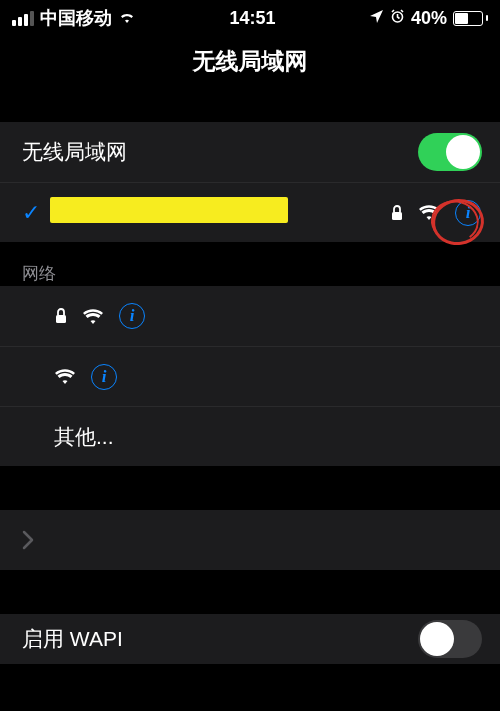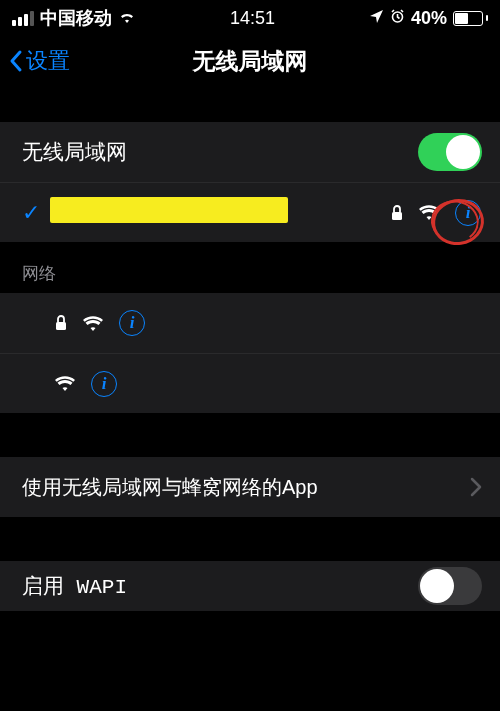--- a/index.html
+++ b/index.html
@@ -21,7 +21,7 @@
     font-weight: 600;
   }
   .status-left, .status-right { display: flex; align-items: center; gap: 6px; }
-  .status-center { font-size: 18px; font-weight: 400; }
+  .status-center { font-size: 18px; font-weight: 700; }
   .signal-bars { display: inline-flex; align-items: flex-end; gap: 2px; }
   .signal-bars span { display:inline-block; width:4px; background:#fff; border-radius:1px; }
   .signal-bars span:nth-child(1){height:6px;}

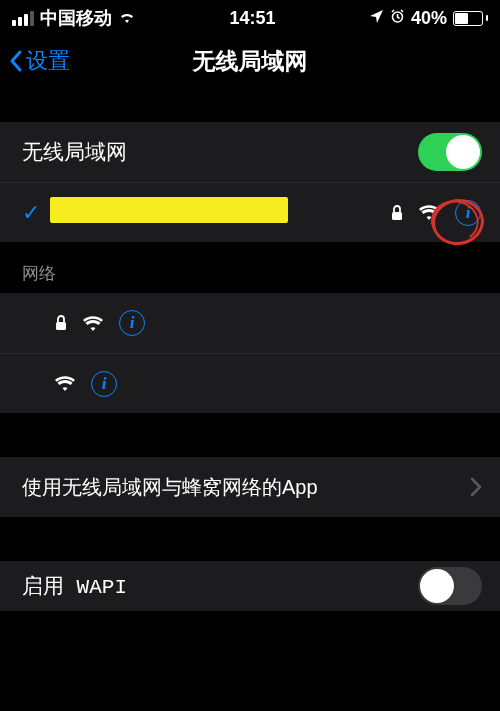--- a/index.html
+++ b/index.html
@@ -162,12 +162,6 @@
 </div>
 
 <div class="nav-bar">
-  <div class="nav-back">
-    <svg width="16" height="24" viewBox="0 0 16 24">
-        <path d="M12 3 L4 12 L12 21" fill="none" stroke="#0a84ff" stroke-width="3" stroke-linecap="round" stroke-linejoin="round"></path>
-      </svg>
-    <span>设置</span>
-  </div>
   <div class="nav-title">无线局域网</div>
 </div>
 

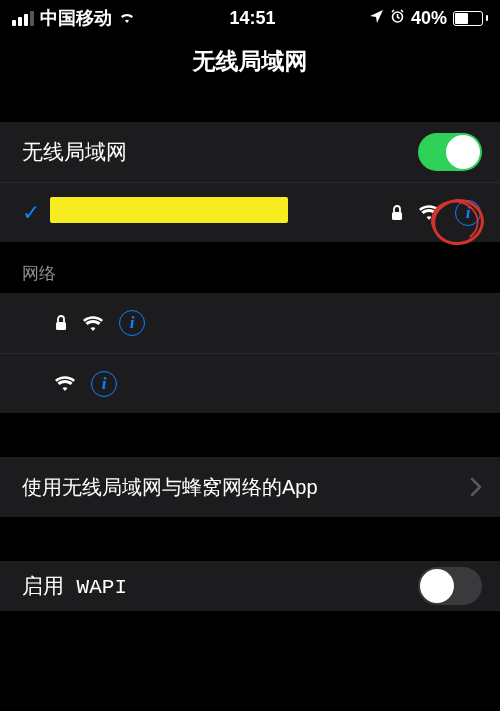--- a/index.html
+++ b/index.html
@@ -92,7 +92,7 @@
   .section-header {
     font-size:17px;
     color:#8e8e93;
-    padding: 20px 22px 8px 22px;
+    padding: 20px 22px 1px 22px;
   }
 
   .chevron { color:#5a5a5e; font-size:22px; }

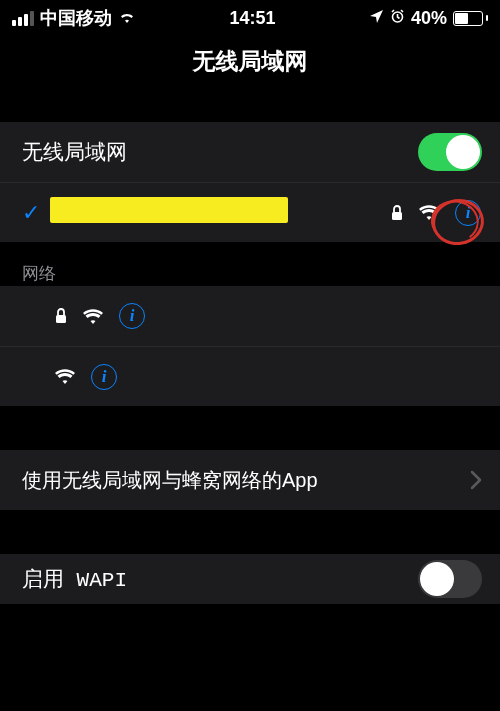--- a/index.html
+++ b/index.html
@@ -241,6 +241,10 @@
       </span>
     </div>
   </div>
+  <div class="cell">
+    <span class="indent"></span>
+    <div class="cell-label">其他...</div>
+  </div>
 </div>
 
 <div style="height:44px;"></div>

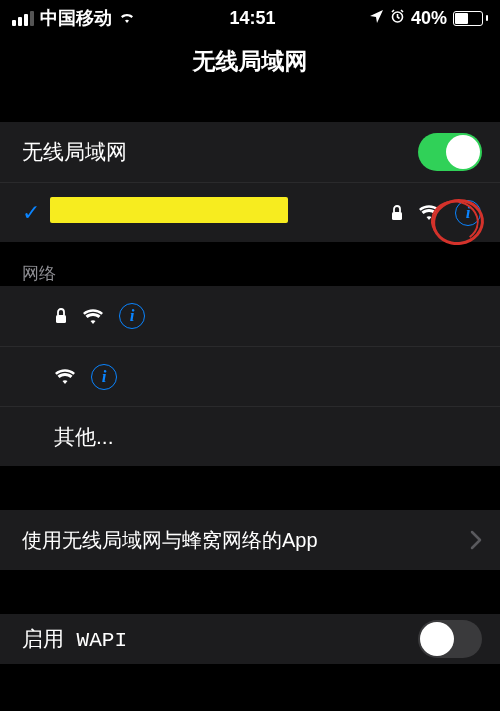--- a/index.html
+++ b/index.html
@@ -251,7 +251,6 @@
 
 <div class="cell-group">
   <div class="cell">
-    <div class="cell-label" style="font-size:20px;">使用无线局域网与蜂窝网络的App</div>
     <span class="chevron">
       <svg width="12" height="20" viewBox="0 0 12 20">
           <path d="M2 2 L10 10 L2 18" fill="none" stroke="#5a5a5e" stroke-width="2.5" stroke-linecap="round" stroke-linejoin="round"></path>

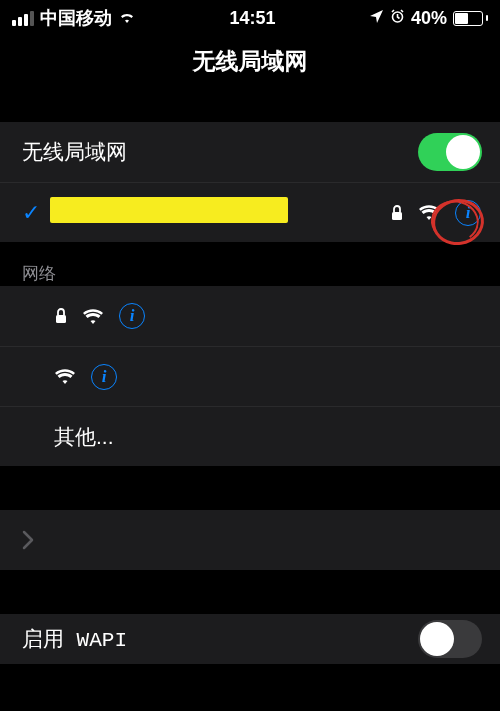--- a/index.html
+++ b/index.html
@@ -262,7 +262,7 @@
 <div style="height:44px;"></div>
 
 <div class="cell-group">
-  <div class="cell" style="min-height:50px;font-family:Liberation Mono, monospace;">
+  <div class="cell" style="min-height:50px;">
     <div class="cell-label">启用 WAPI</div>
     <div class="toggle off">
         <div class="knob"></div>

